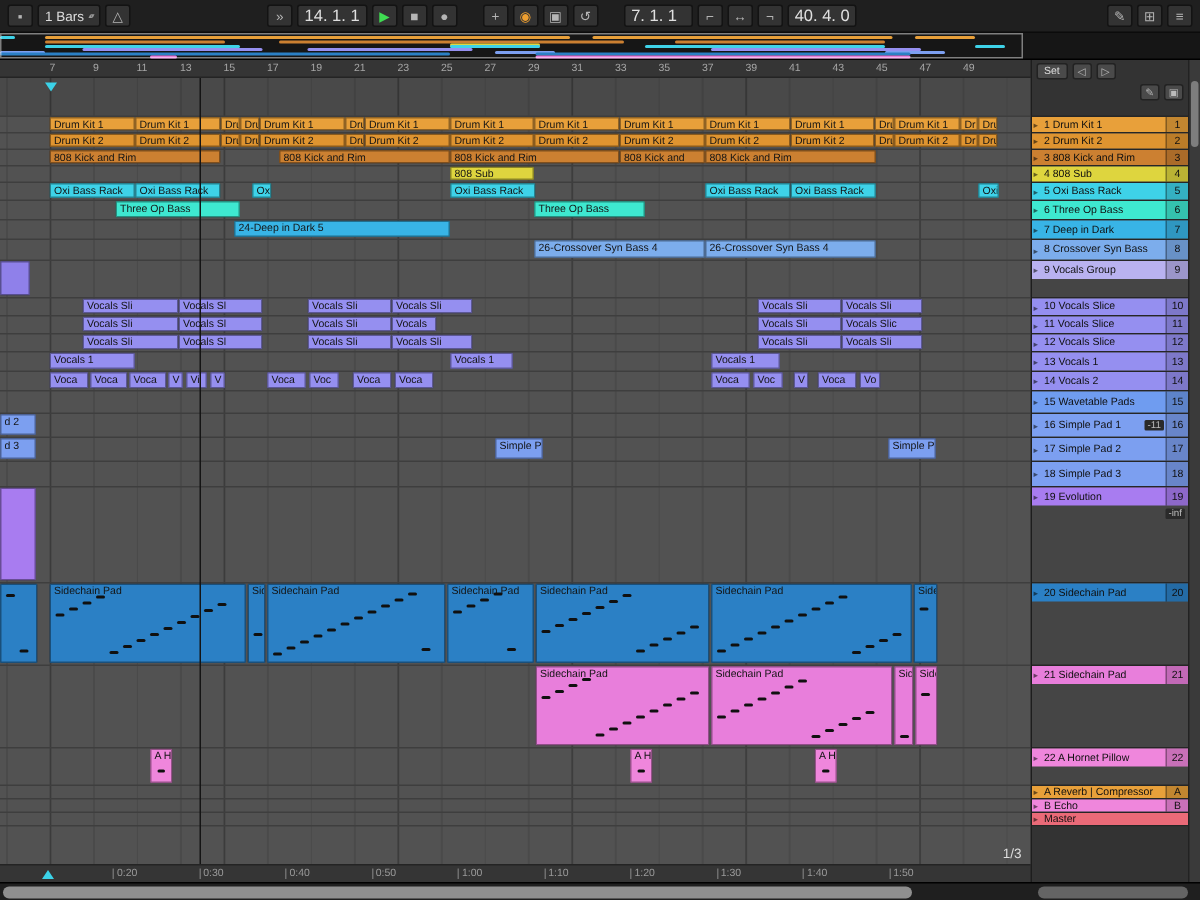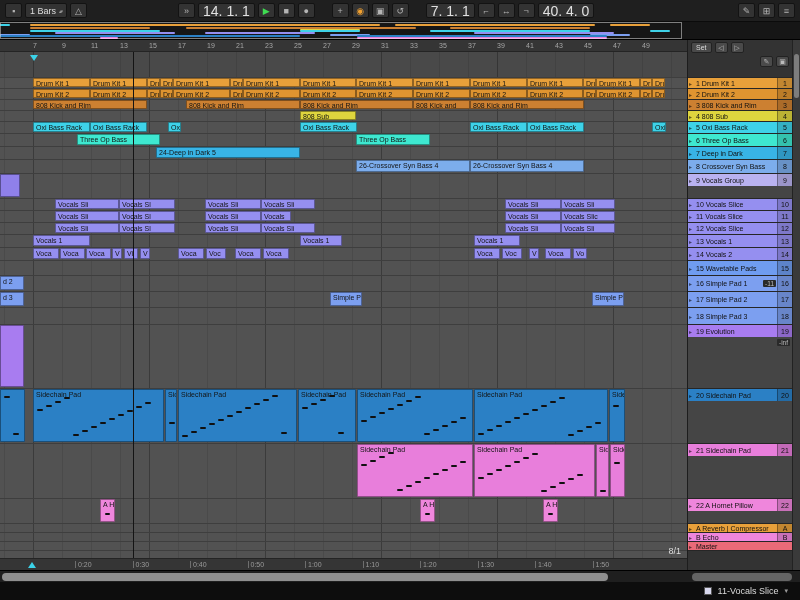--- a/index.html
+++ b/index.html
@@ -14,7 +14,7 @@
     align-items:center;gap:3px;padding:0 4px;color:#ddd;white-space:nowrap}
   .tb-btn{background:#333;border:1px solid #131313;border-radius:2px;height:15px;min-width:17px;
     display:flex;align-items:center;justify-content:center;color:#b5b5b5;font-size:9px;cursor:pointer}
-  .tb-display{min-width:46px;font-size:14px;color:#e0e0e0}
+  .tb-display{min-width:46px;font-size:11px;color:#e0e0e0}
   .stepper{font-size:5px;color:#999;letter-spacing:-1px}
   .green{color:#3fdc52}
   .orange{color:#f0a030}

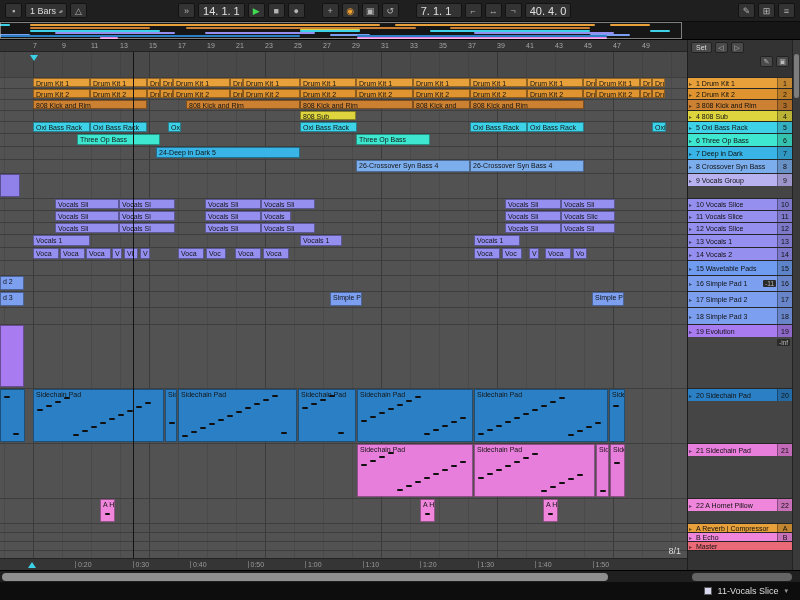--- a/index.html
+++ b/index.html
@@ -344,7 +344,7 @@
           <span style="left: 535px;">1:40</span>
           <span style="left: 592.5px;">1:50</span>
         </div>
-      <div class="grid-label">8/1</div>
+      <div class="grid-label">1/3</div>
       <div class="playhead"></div>
     </div>
 

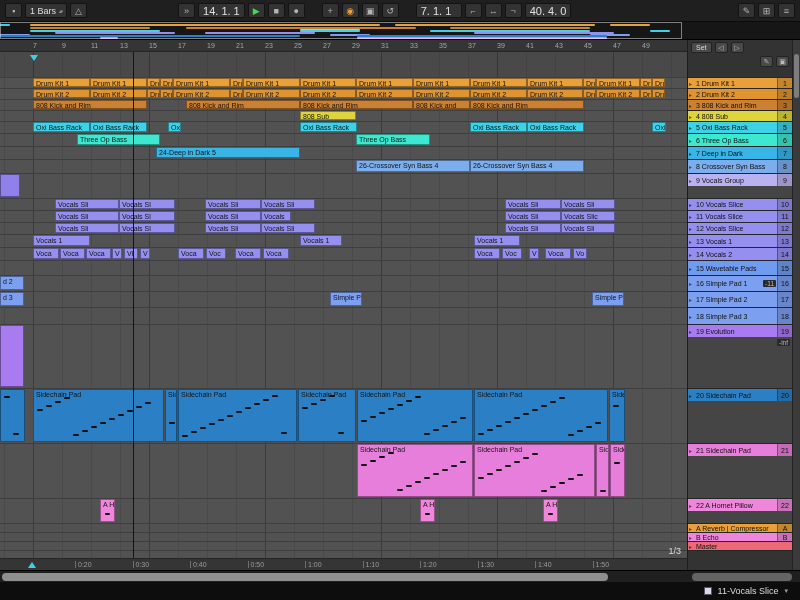--- a/index.html
+++ b/index.html
@@ -550,11 +550,6 @@
     <div class="hthumb2" style="left:692px;width:100px"></div>
   </div>
 
-  <div class="statusbar">
-    <span class="status-chip"></span>
-    <span>11-Vocals Slice</span>
-    <span style="font-size:7px;color:#9a9a9a">▾</span>
-  </div>
 </div>
 
 </body></html>

